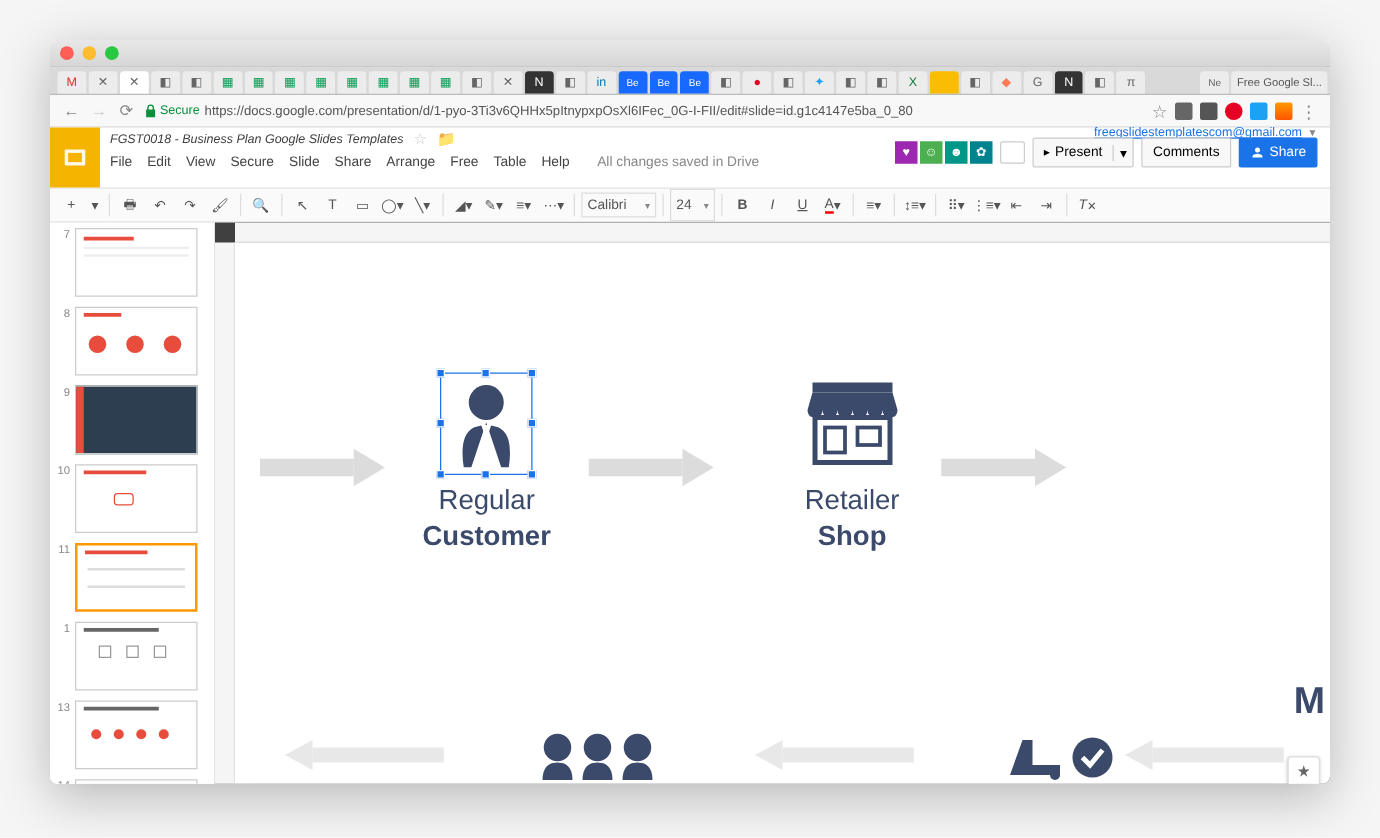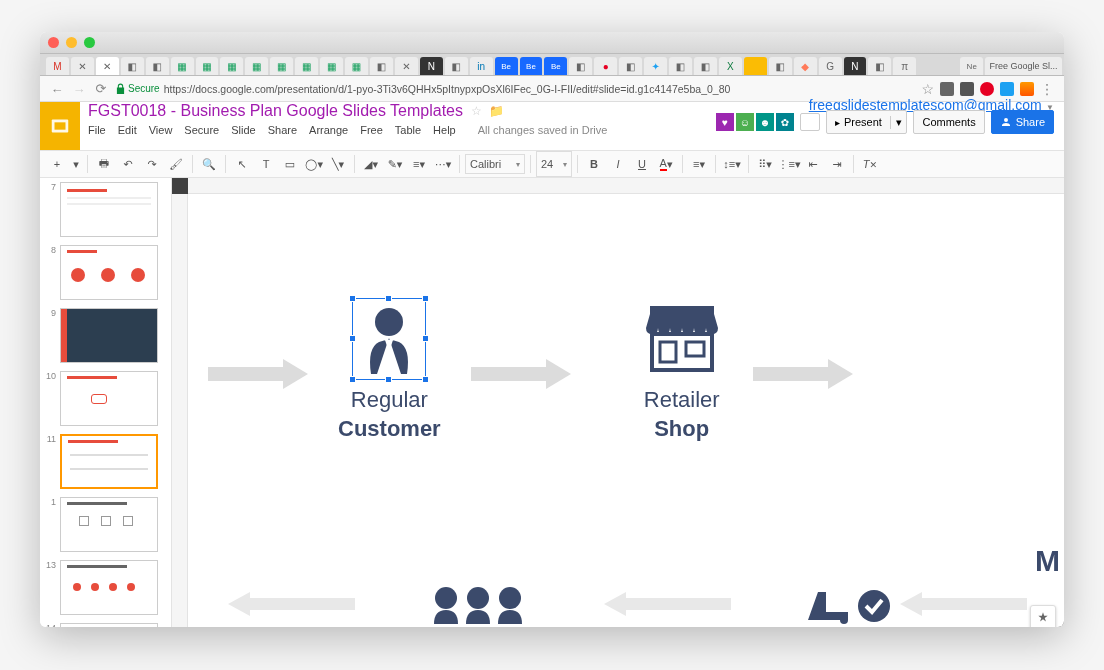--- a/index.html
+++ b/index.html
@@ -30,7 +30,7 @@
 .slides-logo svg { width: 22px; height: 22px; }
 .doc-meta { flex: 1; padding-left: 8px; }
 .doc-title-row { display: flex; align-items: center; gap: 8px; height: 18px; }
-.doc-title { font-size: 16px; color: #a21caf; }
+.doc-title { font-size: 10px; color: #404040; font-style: italic; }
 .fav-icon { color: #ccc; font-size: 12px; }
 .folder-icon { color: #888; font-size: 12px; }
 .menu-row { display: flex; align-items: center; gap: 12px; font-size: 11px; color: #444; height: 18px; padding-top: 2px; }

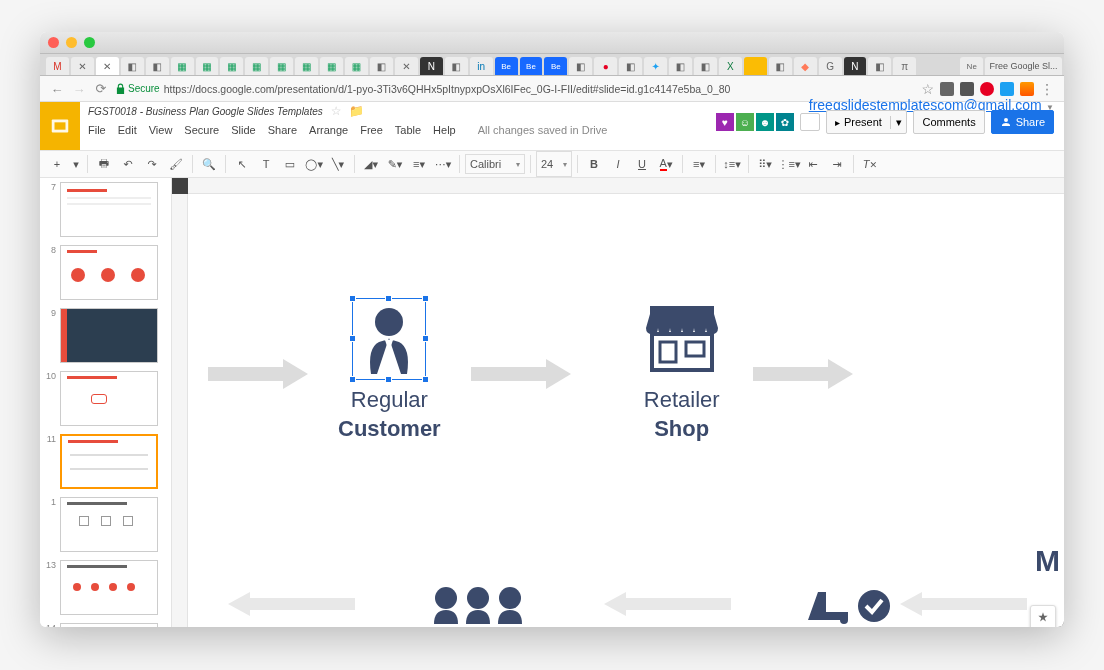--- a/index.html
+++ b/index.html
@@ -35,7 +35,7 @@
 .folder-icon { color: #888; font-size: 12px; }
 .menu-row { display: flex; align-items: center; gap: 12px; font-size: 11px; color: #444; height: 18px; padding-top: 2px; }
 .save-status { color: #888; margin-left: 10px; }
-.user-email { font-size: 14px; color: #1a73e8; text-decoration: underline; }
+.user-email { font-size: 10px; color: #1a73e8; text-decoration: underline; }
 .collab { display: flex; gap: 2px; }
 .collab-sq { width: 18px; height: 18px; display: flex; align-items: center; justify-content: center; color: white; font-size: 10px; }
 .chat-bubble { width: 20px; height: 18px; border: 1px solid #ccc; border-radius: 2px; }

